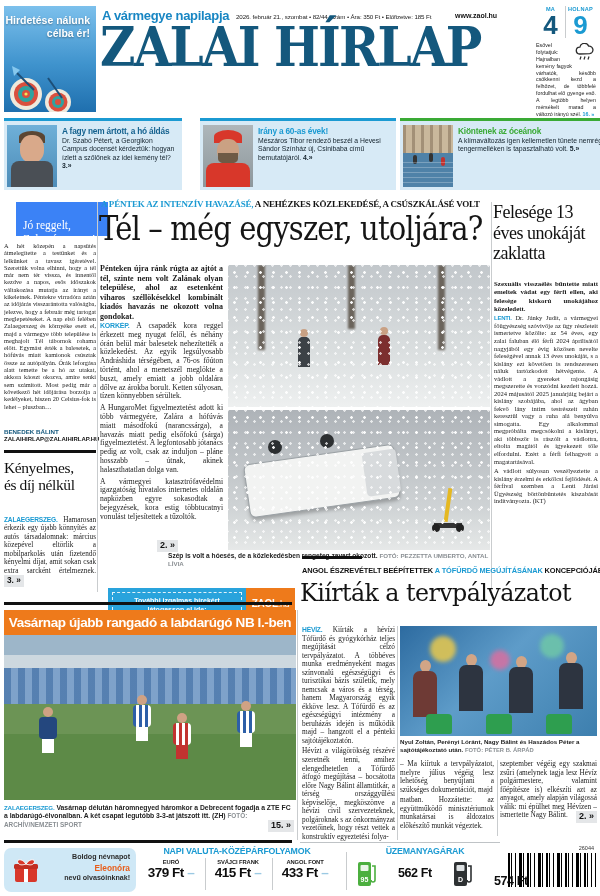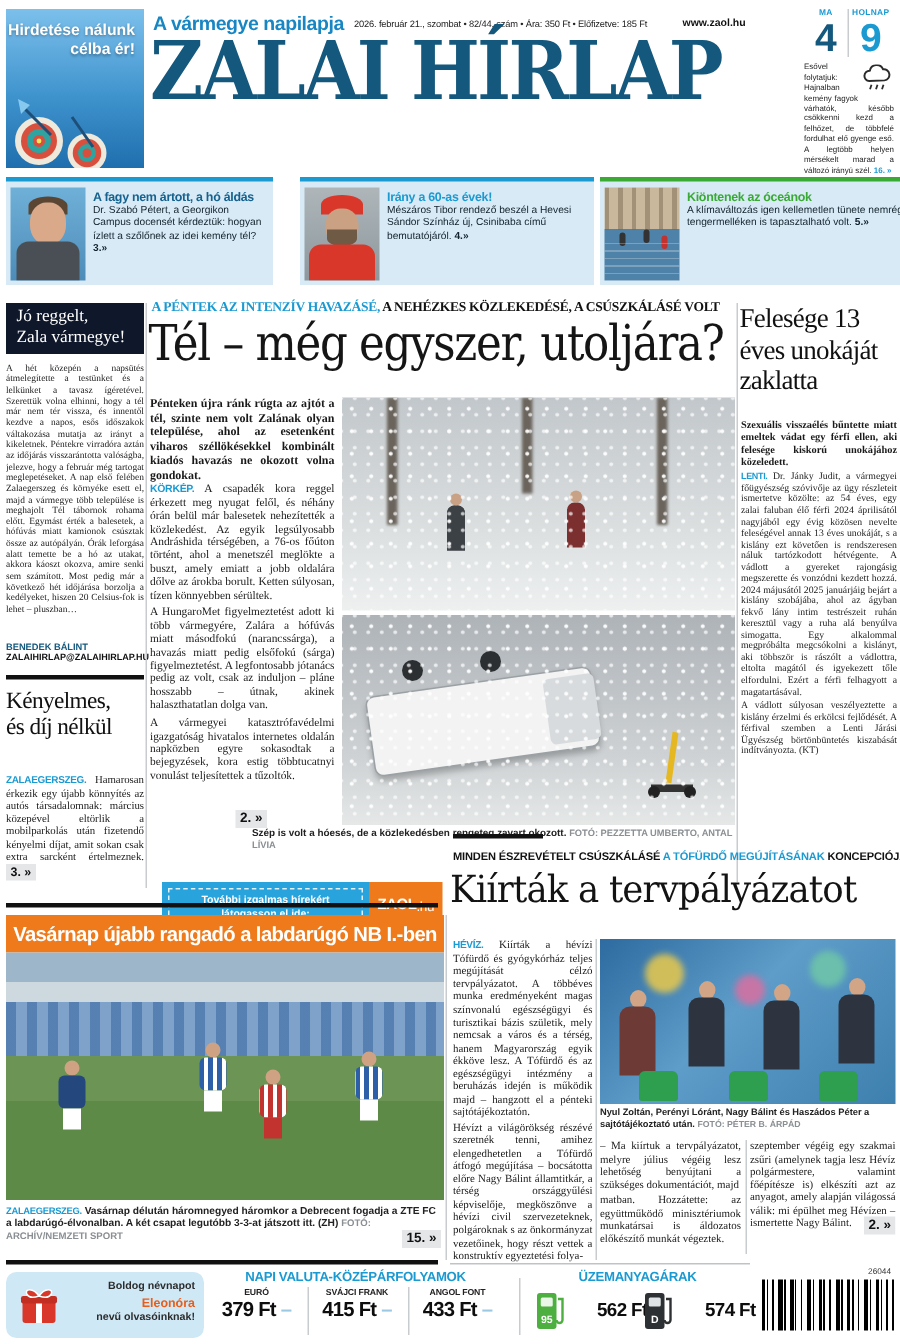--- a/index.html
+++ b/index.html
@@ -58,7 +58,7 @@
   .ph-flood .wtr{position:absolute;left:0;bottom:0;width:100%;height:40%;background:repeating-linear-gradient(180deg,rgba(255,255,255,.25) 0 1px,transparent 1px 5px);}
 
   
-  .jr-box{left:4px;top:202px;width:92px;height:34px;background:#0f172a;color:#fff;box-sizing:border-box;padding:2px 0 0 7px;font-size:11.5px;line-height:1.25;}
+  .jr-box{left:16px;top:202px;width:92px;height:34px;background:#3b82f6;color:#fff;box-sizing:border-box;padding:16px 0 0 7px;font-size:11.5px;line-height:1.25;}
   .jr-body{left:4px;top:242px;width:92px;height:182px;font-size:6.3px;line-height:1.16;overflow:hidden;}
   .jr-author{left:4px;top:428px;font-size:6.2px;font-weight:bold;color:#14587d;}
   .jr-email{left:4px;top:436px;font-size:6.0px;font-weight:bold;color:#111;}

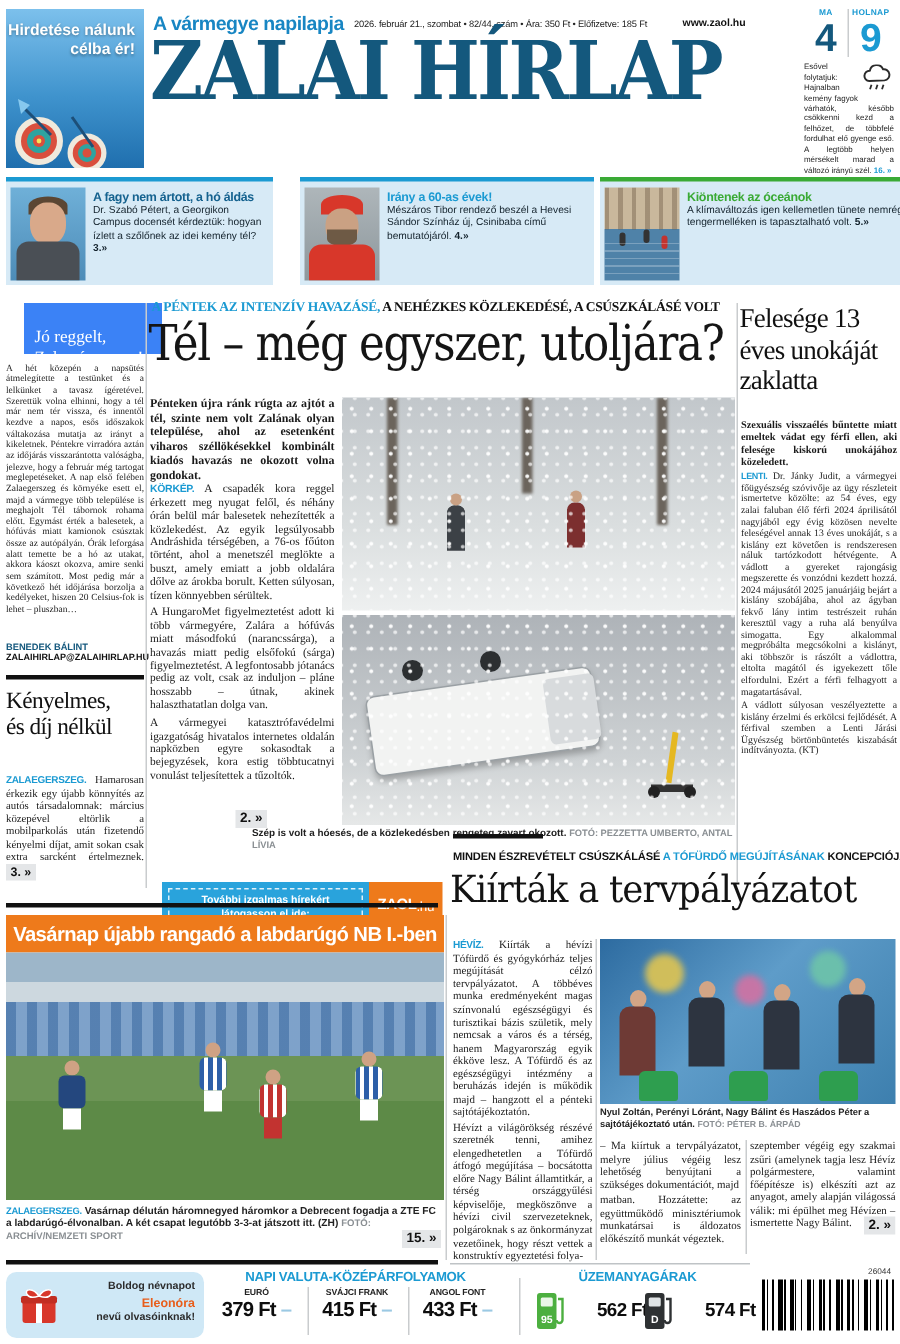--- a/index.html
+++ b/index.html
@@ -365,7 +365,7 @@
 
   <div class="blackbar" style="left:302px;top:556px;width:60px;"></div>
   <div class="abs hv-kicker">
-    <span>MINDEN ÉSZREVÉTELT CSÚSZKÁLÁSÉ </span><span class="hl">A TÓFÜRDŐ MEGÚJÍTÁSÁNAK</span><span> KONCEPCIÓJÁBA</span>
+    <span>ANGOL ÉSZREVÉTELT BEÉPÍTETTEK </span><span class="hl">A TÓFÜRDŐ MEGÚJÍTÁSÁNAK</span><span> KONCEPCIÓJÁBA</span>
   </div>
   <div class="abs hv-headline dserif">Kiírták a tervpályázatot</div>
 

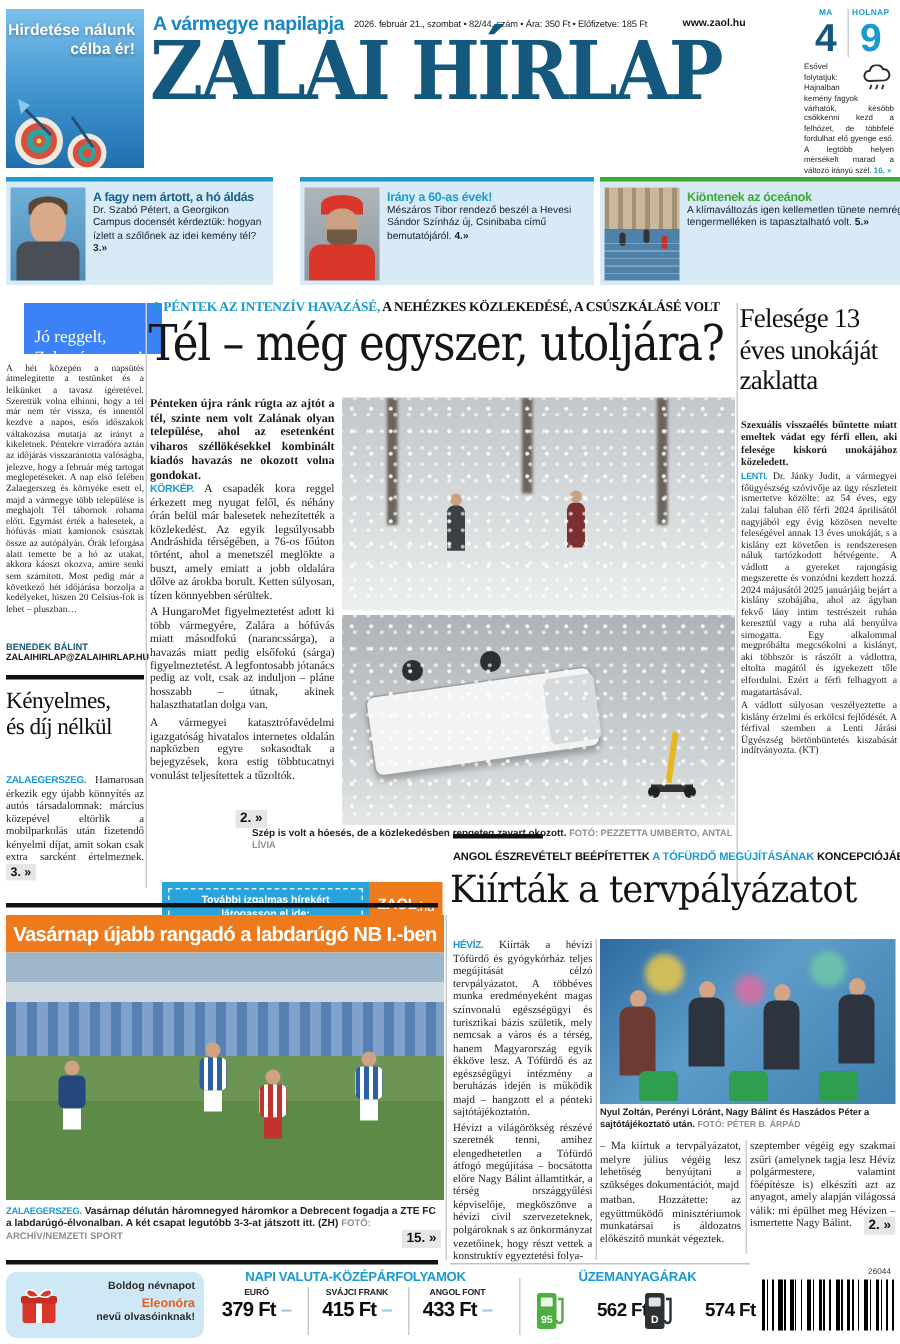--- a/index.html
+++ b/index.html
@@ -464,7 +464,7 @@
     </svg>
     <span class="fuel-value">562 Ft</span>
   </div>
-  <div class="abs fuel-item" style="left:428px;">
+  <div class="abs fuel-item" style="left:452px;align-items:flex-end;">
     <svg width="22" height="30" viewBox="0 0 22 30">
       <rect x="2" y="4" width="13" height="24" rx="2" fill="#2e3133"></rect>
       <rect x="4.5" y="7" width="8" height="6" rx="1" fill="#dfe3e5"></rect>

